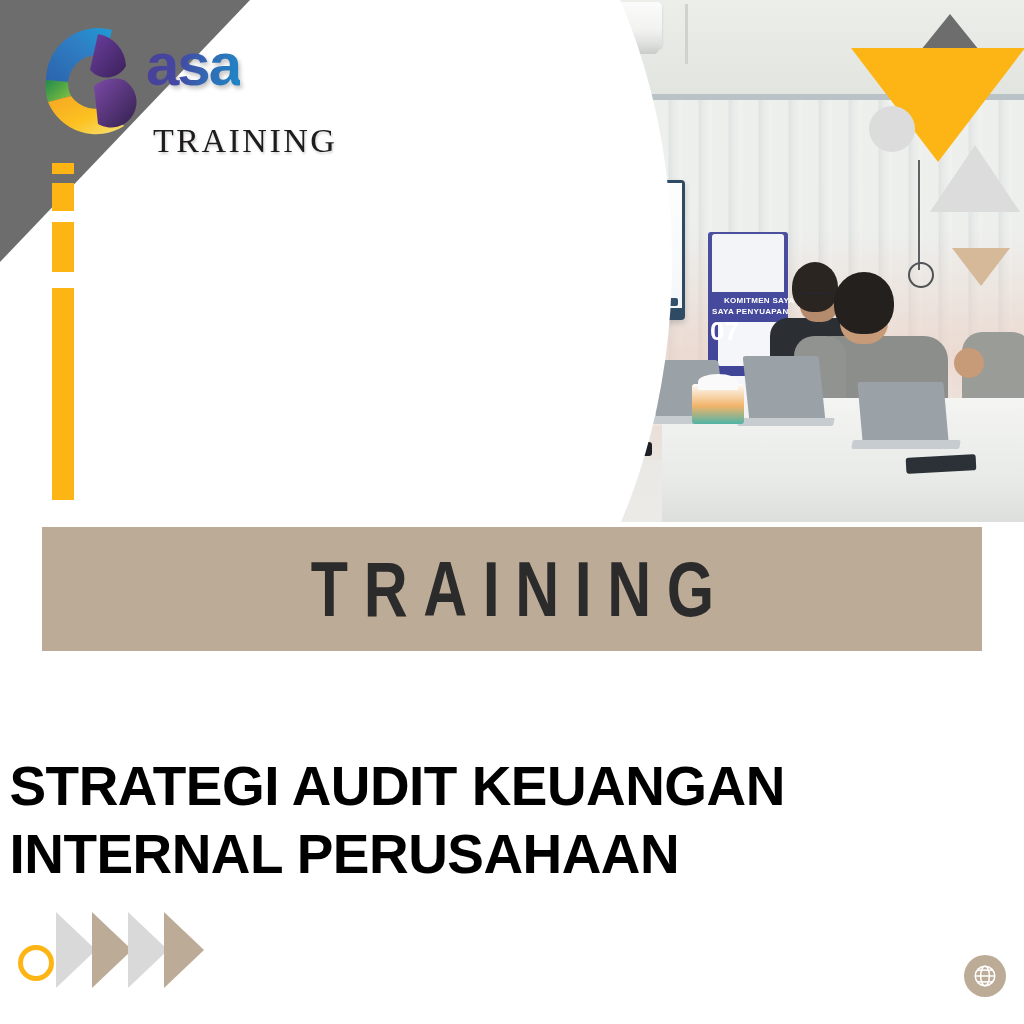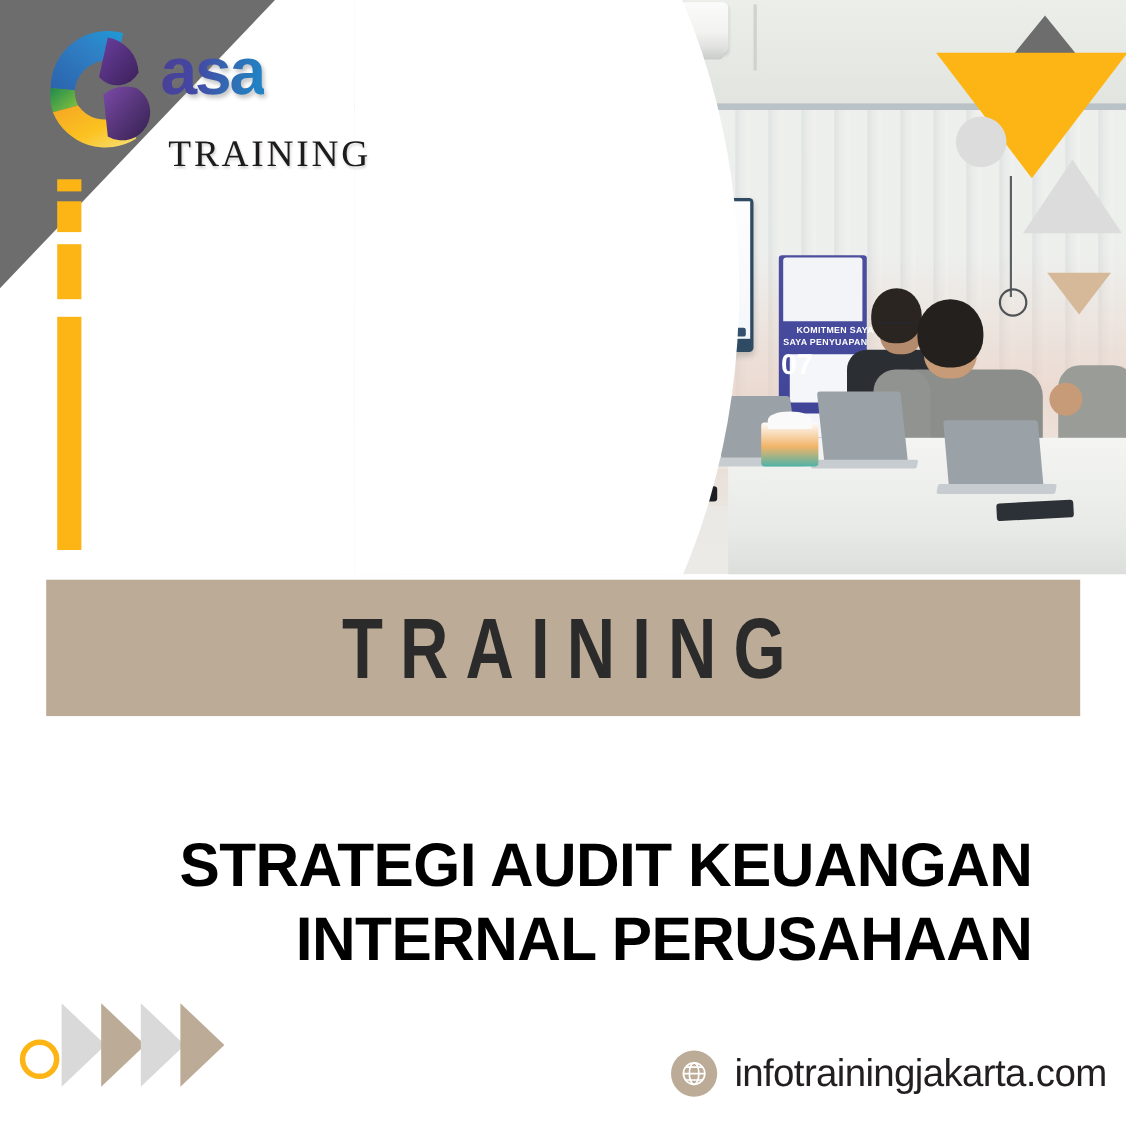--- a/index.html
+++ b/index.html
@@ -237,7 +237,7 @@
   
   .title-block{
     position:absolute;left:0;top:752px;width:948px;
-    text-align:right;z-index:7;
+    text-align:left;z-index:7;
   }
   .title-line{
     font-family:"Liberation Sans",sans-serif;

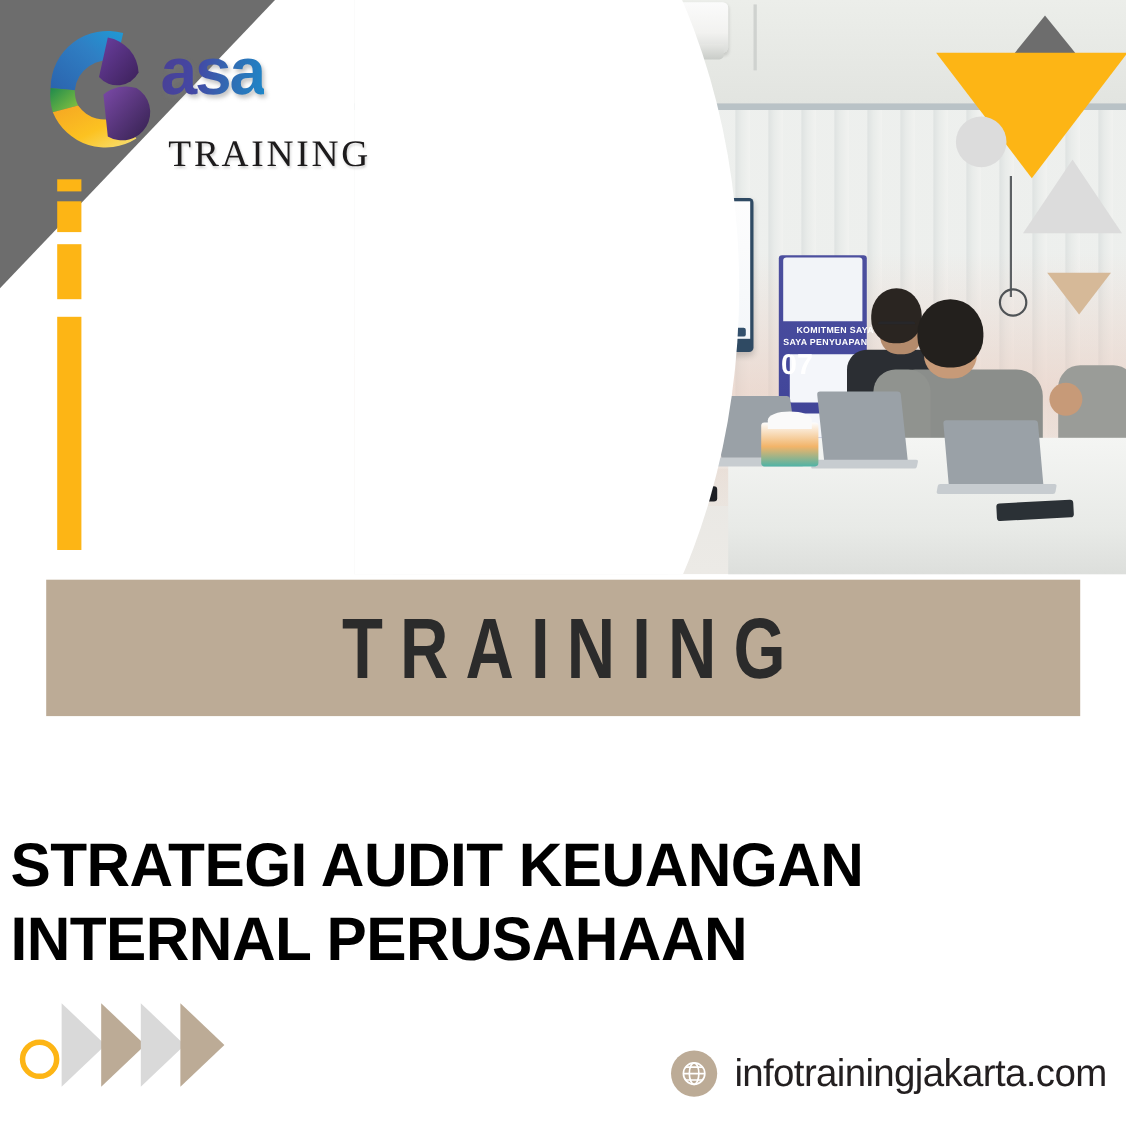--- a/index.html
+++ b/index.html
@@ -438,7 +438,6 @@
         <line x1="4.8" y1="17.4" x2="19.2" y2="17.4"></line>
       </svg>
     </div>
-    <div class="web-text">infotrainingjakarta.com</div>
   </div>
 
 </div>

